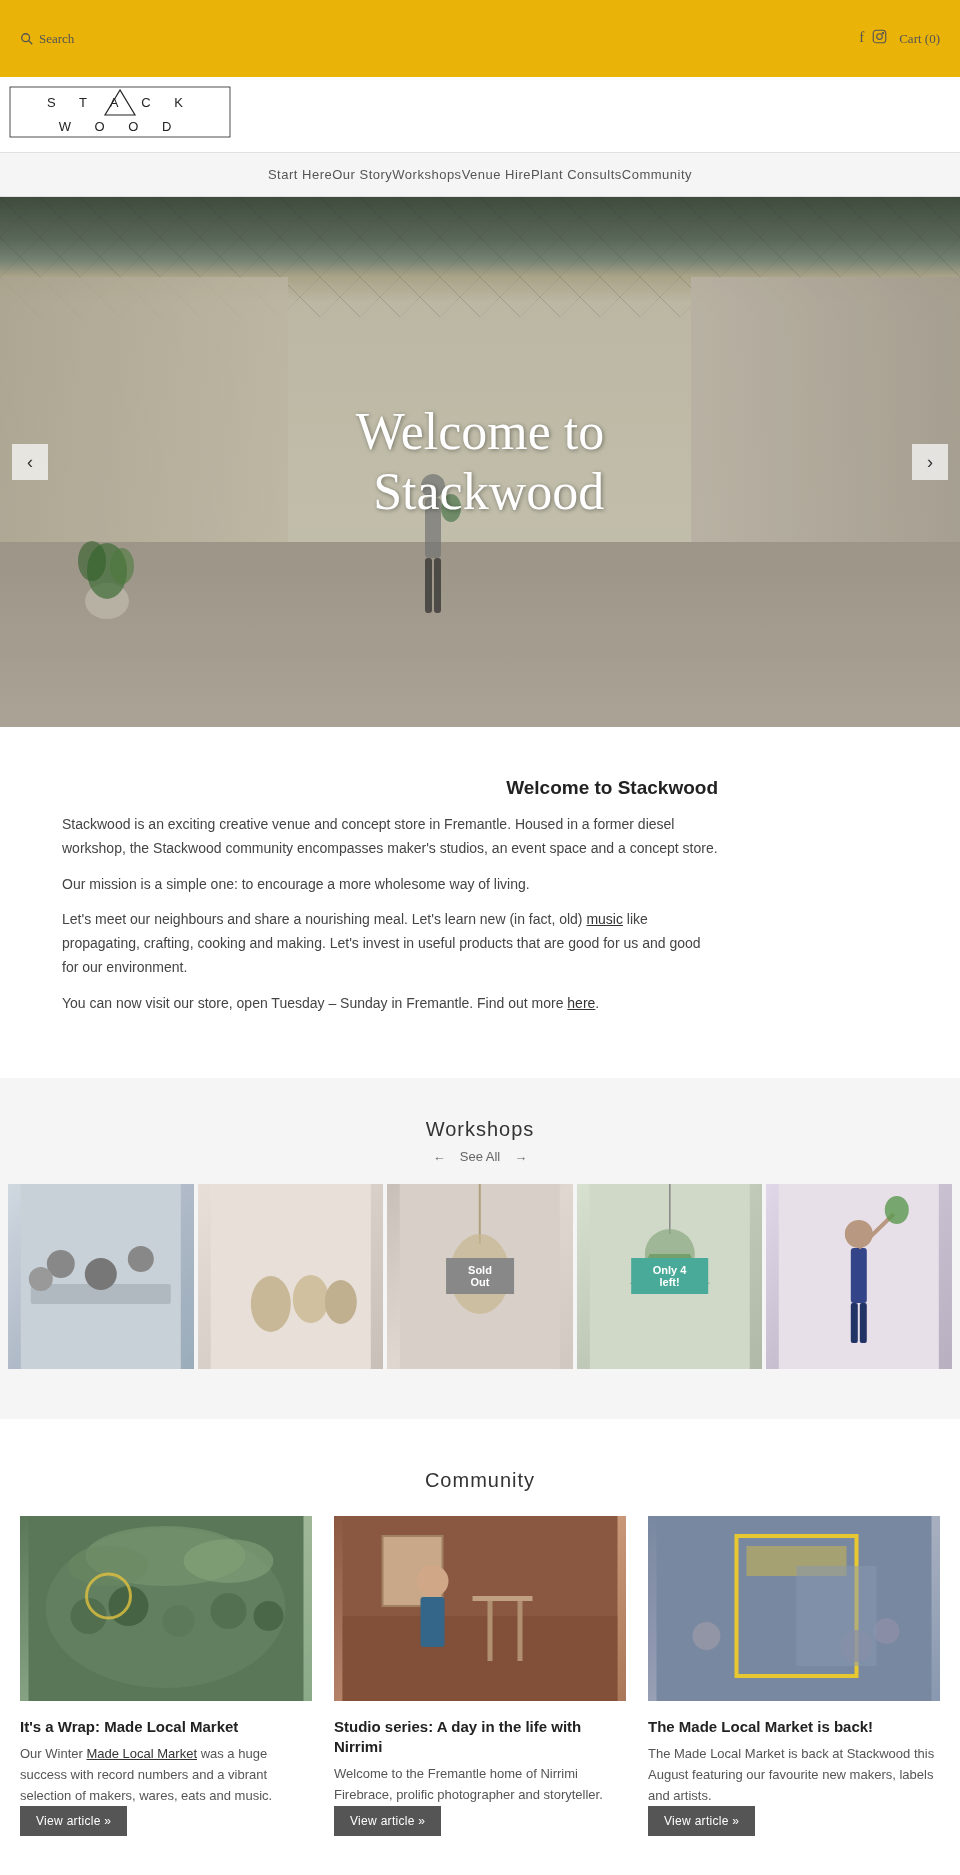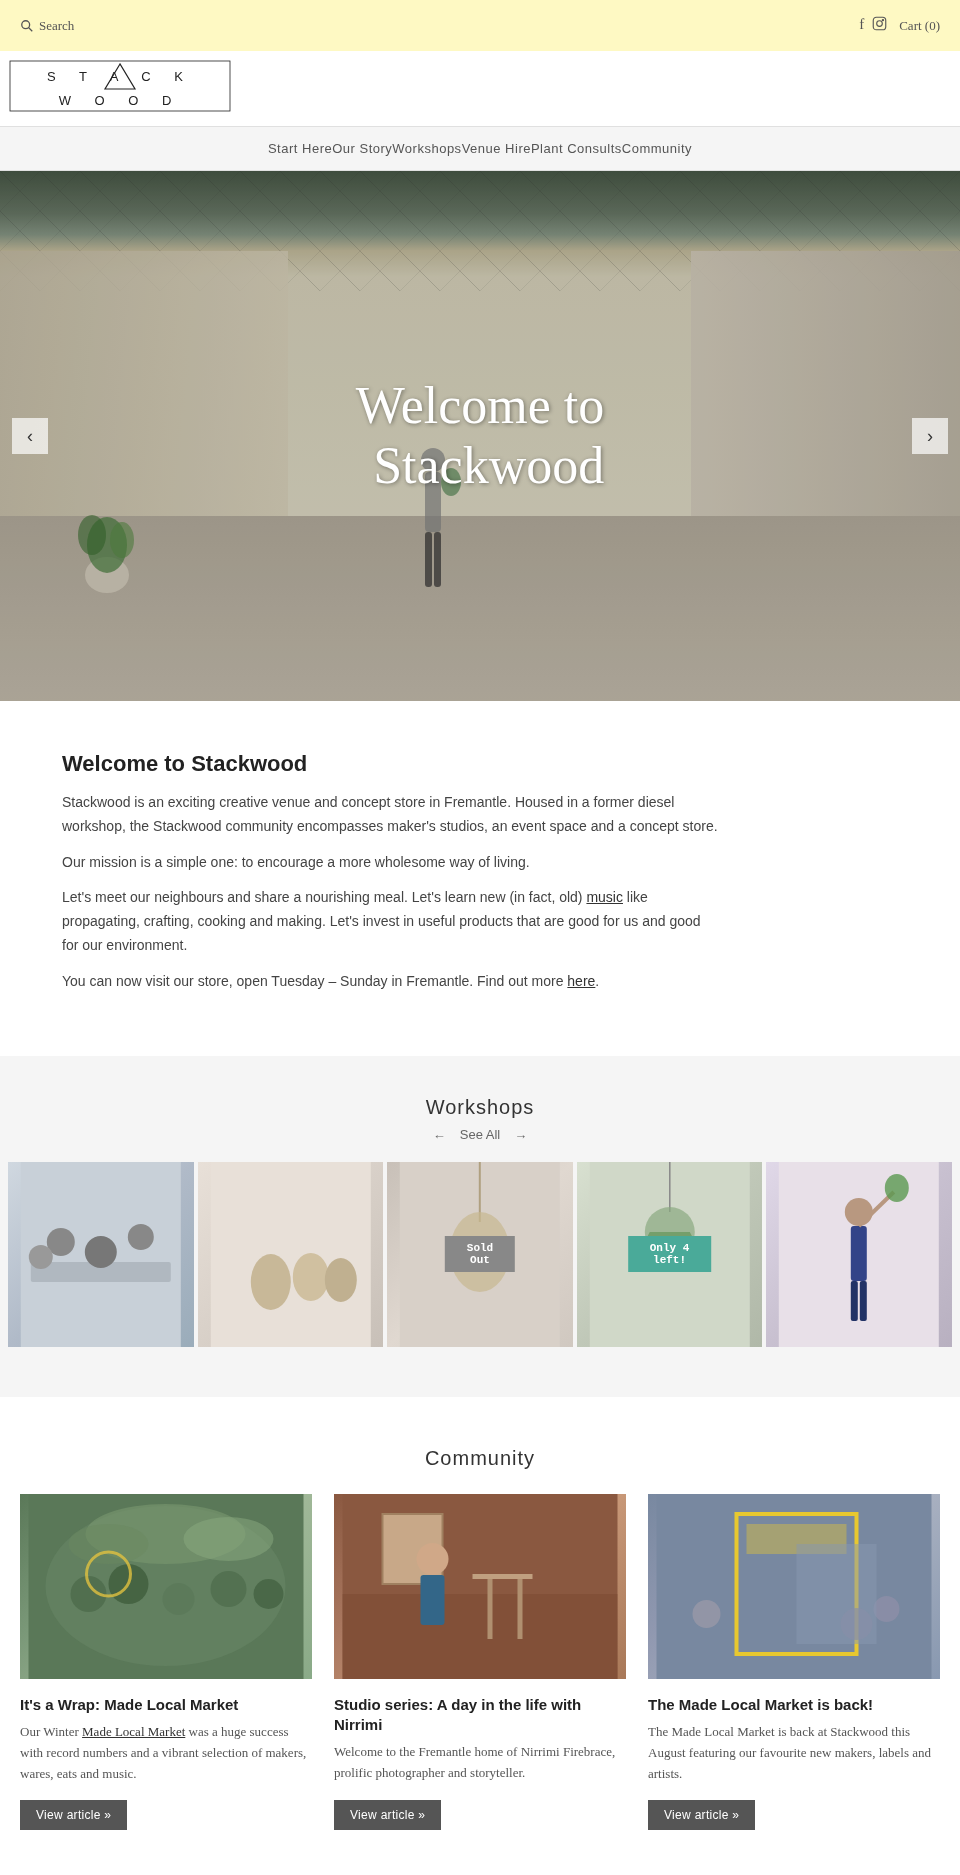--- a/index.html
+++ b/index.html
@@ -8,7 +8,7 @@
     
     .top-bar {
       display: flex; align-items: center; justify-content: space-between;
-      padding: 16px 20px; background: #fef9c3; text-align: right;
+      padding: 29px 20px; background: #eab308; text-align: right;
     }
     .search-area { display: flex; align-items: center; gap: 5px; font-size: 13px; color: #555; cursor: pointer; }
     .search-area svg { width: 14px; height: 14px; }

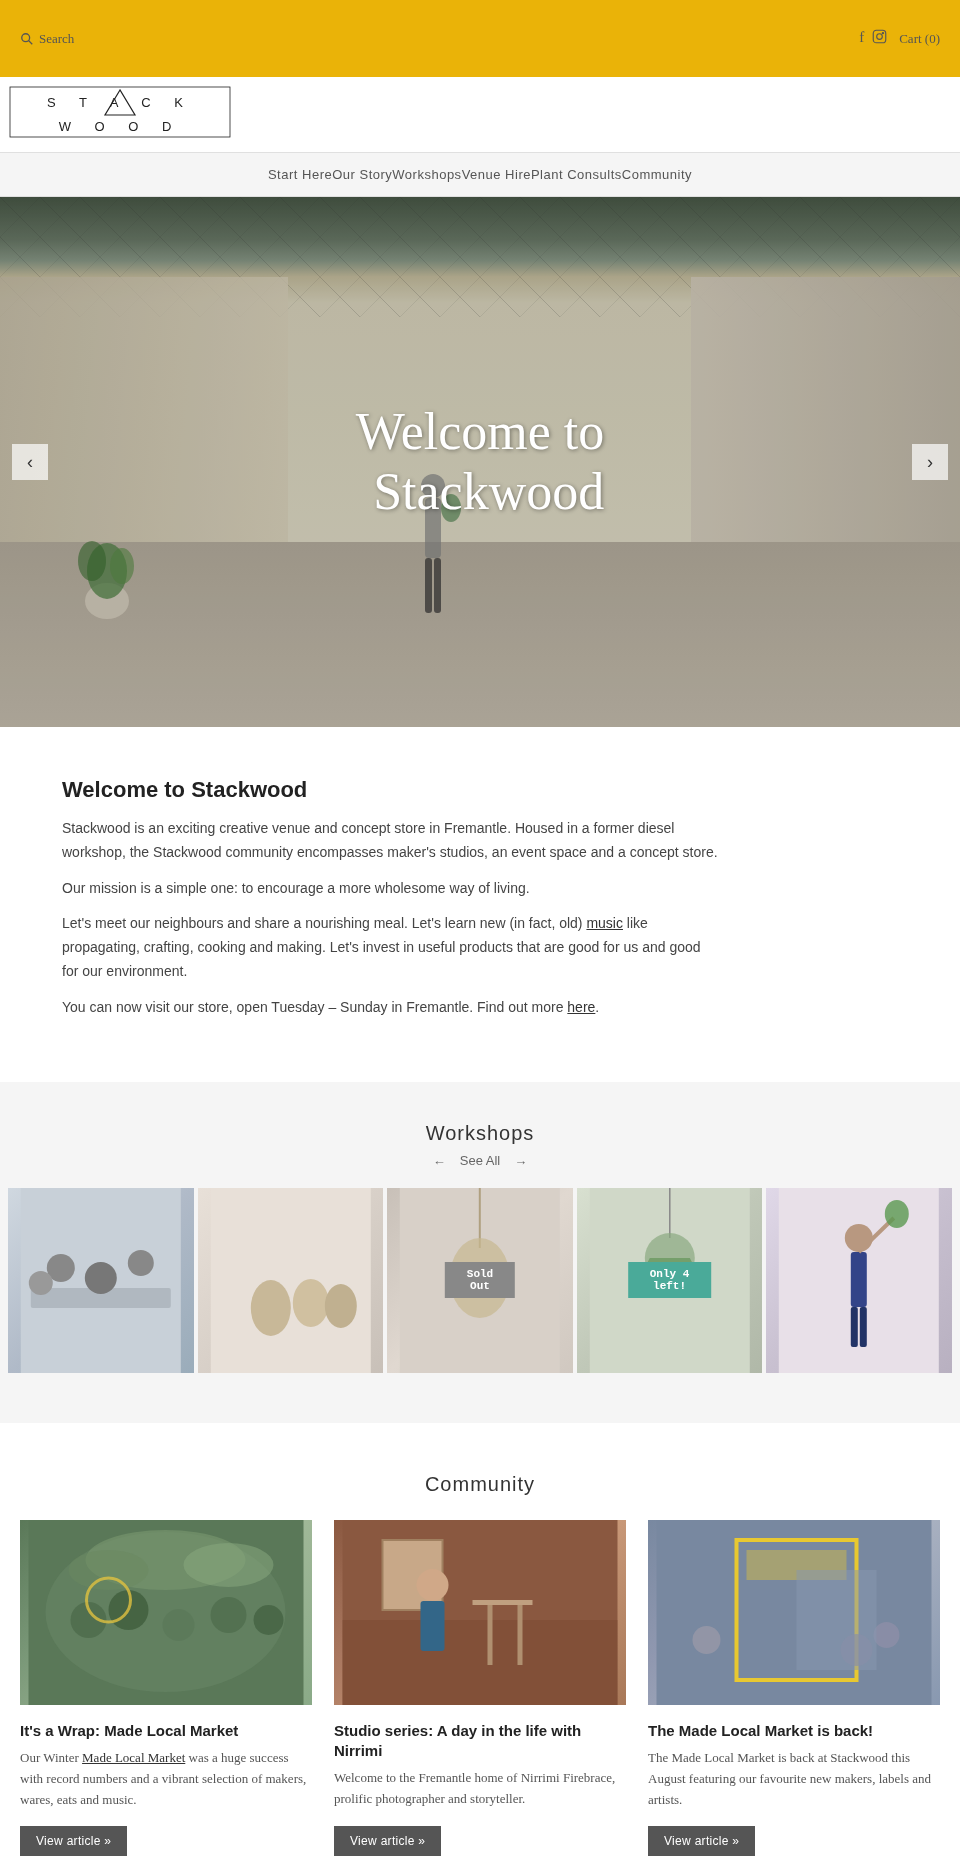--- a/index.html
+++ b/index.html
@@ -63,7 +63,7 @@
 
     
     .welcome-section { padding: 50px 62px; max-width: 780px; }
-    .welcome-section h2 { font-size: 22px; font-weight: 700; margin-bottom: 14px; color: #222; font-family: Arial, sans-serif; }
+    .welcome-section h2 { font-size: 19px; font-weight: 700; margin-bottom: 14px; color: #222; font-family: Arial, sans-serif; text-align: right; }
     .welcome-section p { font-size: 14px; line-height: 1.7; color: #444; margin-bottom: 12px; font-family: Arial, sans-serif; }
     .welcome-section a { color: #333; }
 

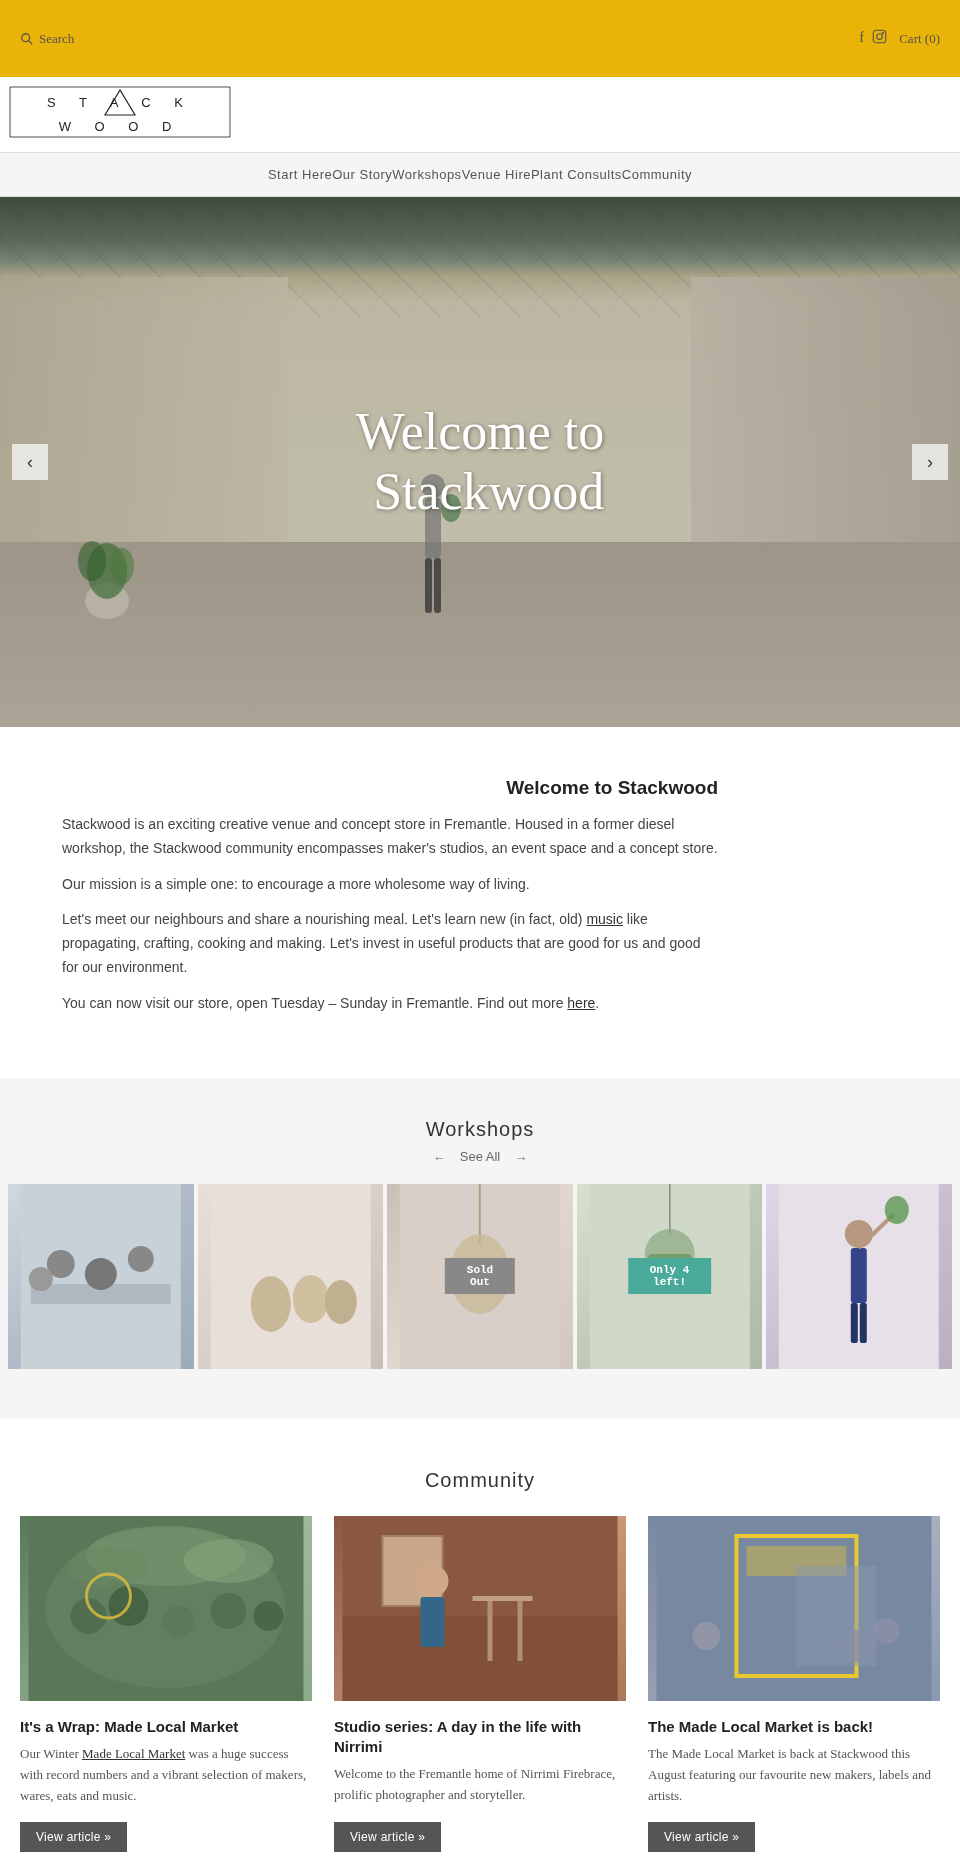--- a/index.html
+++ b/index.html
@@ -89,7 +89,7 @@
     .badge {
       position: absolute; top: 50%; left: 50%; transform: translate(-50%, -50%);
       padding: 6px 22px; font-size: 11px; font-weight: bold; text-align: center;
-      font-family: Liberation Mono, monospace; color: #fff;
+      font-family: Liberation Sans, sans-serif; color: #fff;
     }
     .badge-sold { background: #888; }
     .badge-few { background: #4aaa99; }

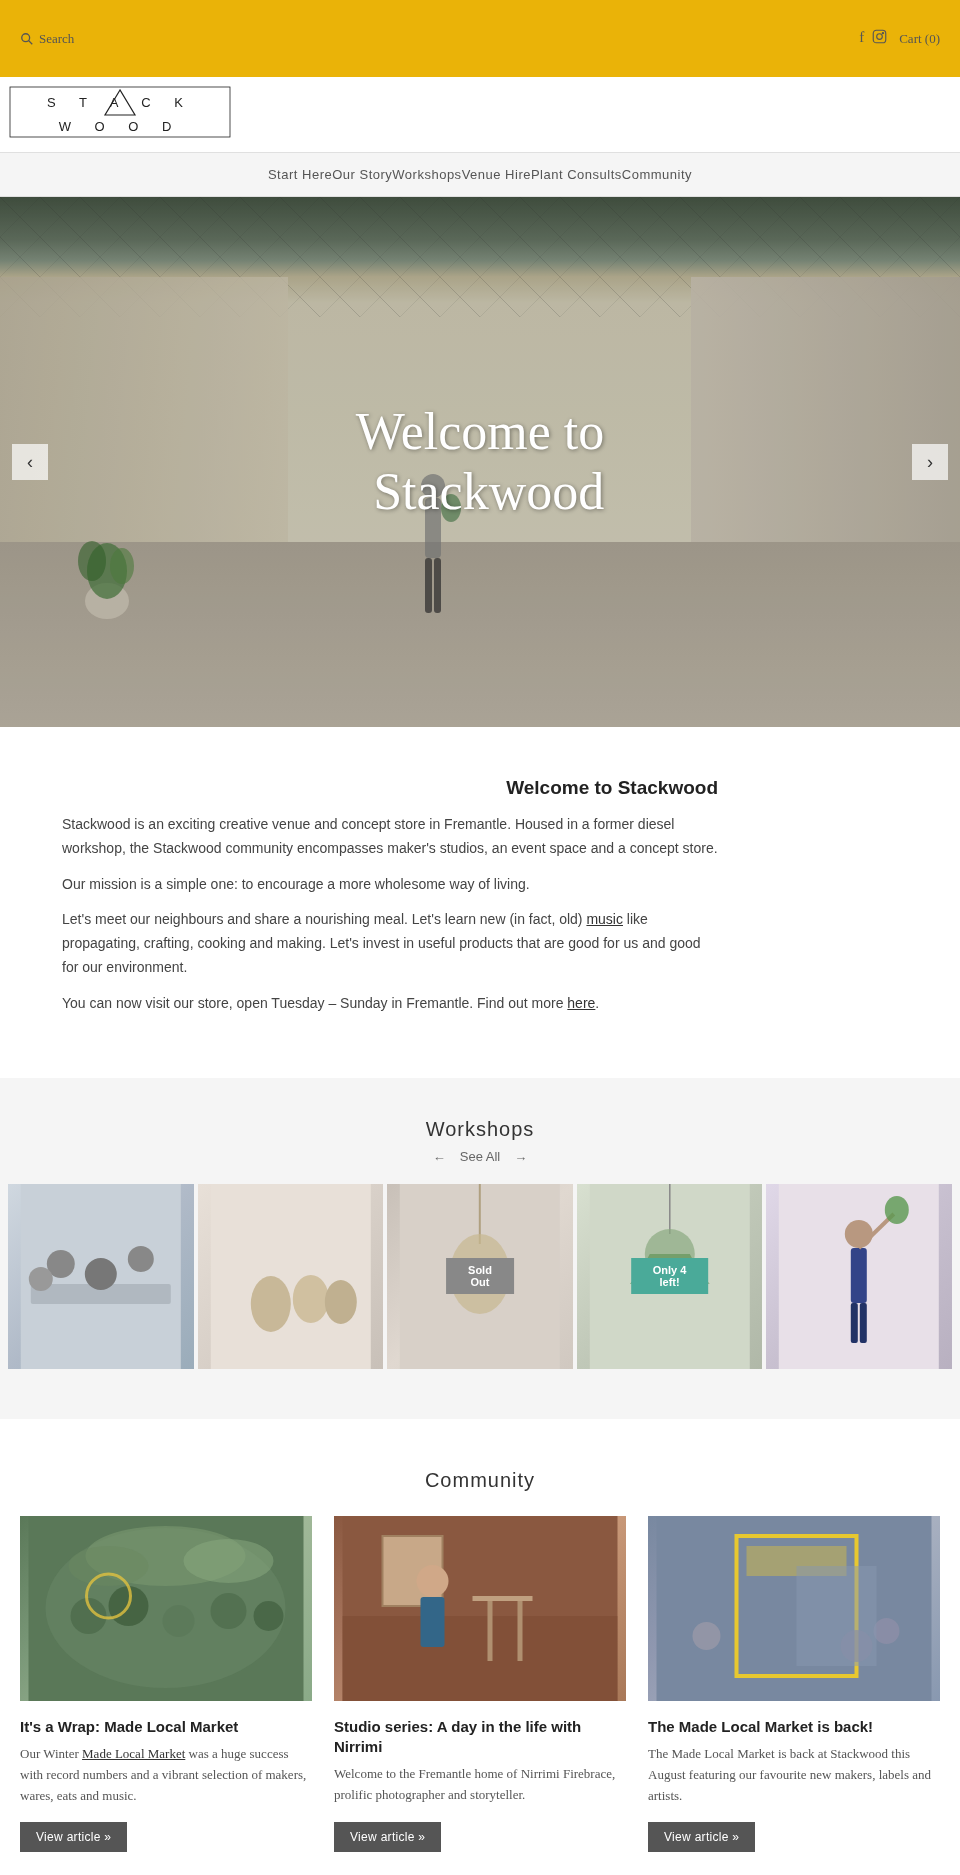--- a/index.html
+++ b/index.html
@@ -112,7 +112,7 @@
     .comm-img-3 { background: linear-gradient(135deg, #7888a0 0%, #9098b0 30%, #a8b0c0 60%, #8898b0 100%); }
 
     .community-card h3 { font-size: 15px; font-weight: 700; margin-bottom: 8px; color: #222; font-family: Arial, sans-serif; line-height: 1.3; }
-    .community-card p { font-size: 13px; line-height: 1.6; color: #555; margin-bottom: 16px; font-family: Liberation Serif, serif; }
+    .community-card p { font-size: 13px; line-height: 1.6; color: #555; font-family: Liberation Sans, sans-serif; }
     .view-article-btn {
       display: inline-block; padding: 8px 16px; background: #555; color: #fff;
       font-size: 12px; text-decoration: none; cursor: pointer; border: none;

